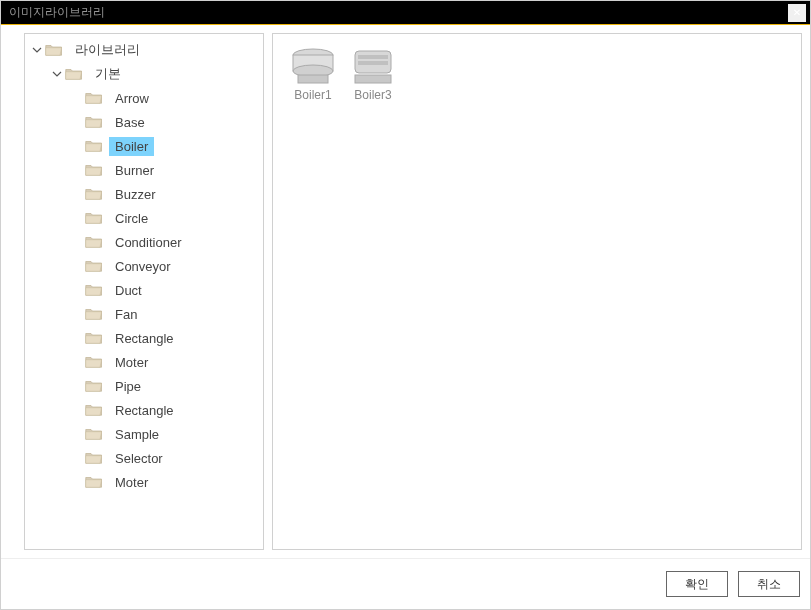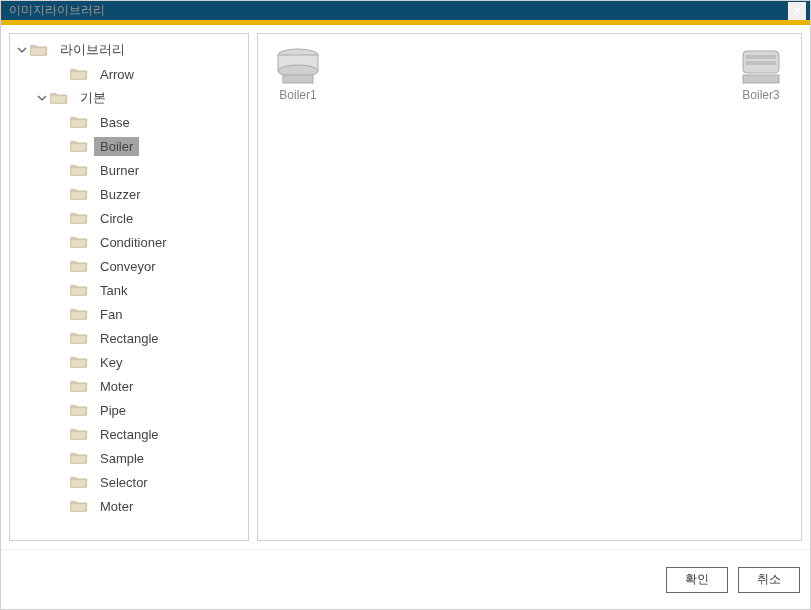--- a/index.html
+++ b/index.html
@@ -21,8 +21,8 @@
     }
     .titlebar {
       height: 24px;
-      background: #0c4a6e;
-      border-bottom: 5px solid #eab308;
+      background: #000000;
+      border-bottom: 1px solid #eab308;
       display: flex;
       align-items: center;
       justify-content: space-between;

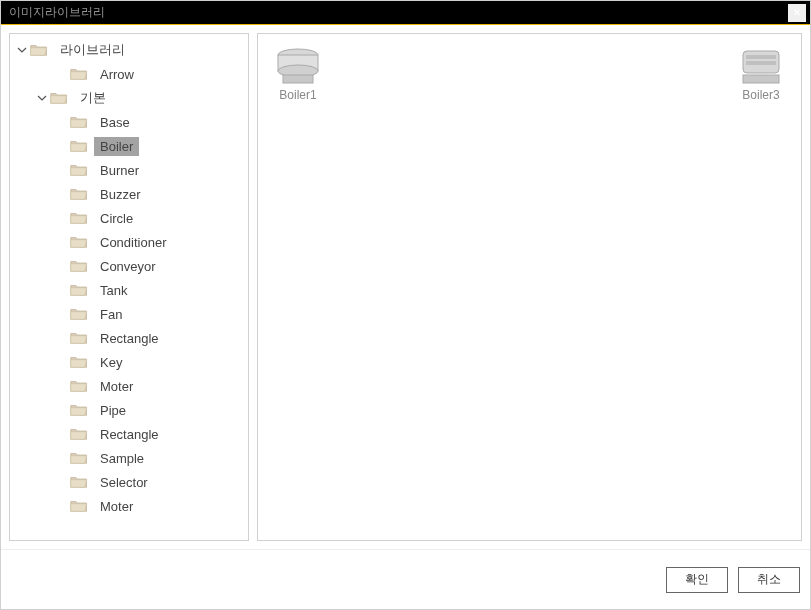--- a/index.html
+++ b/index.html
@@ -53,6 +53,7 @@
       overflow: hidden;
       position: relative;
       display: flex;
+      margin-left: 15px;
     }
     .tree-scroll {
       flex: 1;

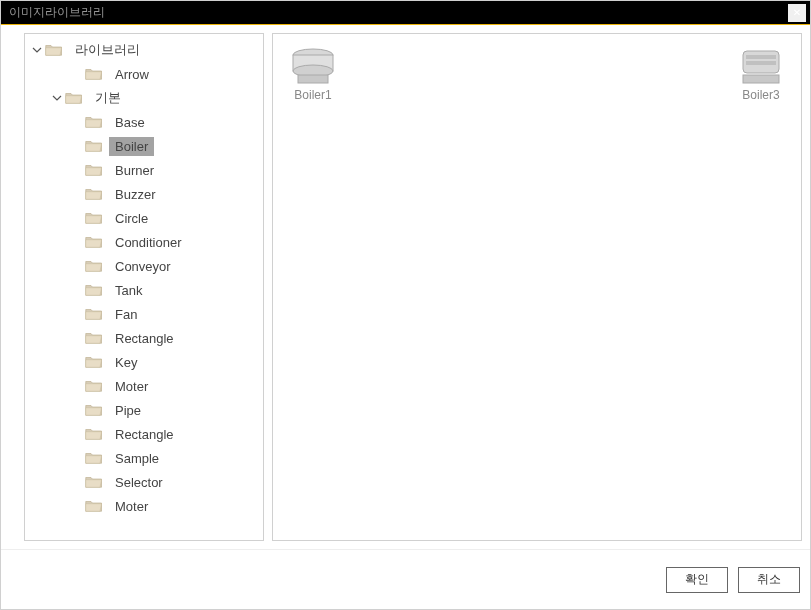--- a/index.html
+++ b/index.html
@@ -170,13 +170,6 @@
               </svg></span>
             <span class="node-label">라이브러리</span>
           </div>
-          <div class="tree-node level-2">
-            <span class="folder-icon"><svg viewBox="0 0 24 18" width="18" height="14">
-                <path d="M1 3 L8 3 L10 5 L22 5 L22 16 L1 16 Z" fill="#d8cdb8" stroke="#b8a988" stroke-width="0.8"></path>
-                <path d="M1 6 L22 6 L20 16 L1 16 Z" fill="#e8ddc6" stroke="#c8b998" stroke-width="0.6"></path>
-              </svg></span>
-            <span class="node-label">Arrow</span>
-          </div>
           <div class="tree-node level-1">
             <span class="expander">
               <svg width="10" height="10" viewBox="0 0 10 10">
@@ -188,6 +181,13 @@
                 <path d="M1 6 L22 6 L20 16 L1 16 Z" fill="#e8ddc6" stroke="#c8b998" stroke-width="0.6"></path>
               </svg></span>
             <span class="node-label">기본</span>
+          </div>
+          <div class="tree-node level-2">
+            <span class="folder-icon"><svg viewBox="0 0 24 18" width="18" height="14">
+                <path d="M1 3 L8 3 L10 5 L22 5 L22 16 L1 16 Z" fill="#d8cdb8" stroke="#b8a988" stroke-width="0.8"></path>
+                <path d="M1 6 L22 6 L20 16 L1 16 Z" fill="#e8ddc6" stroke="#c8b998" stroke-width="0.6"></path>
+              </svg></span>
+            <span class="node-label">Arrow</span>
           </div>
           <div class="tree-node level-2">
             <span class="folder-icon"><svg viewBox="0 0 24 18" width="18" height="14">

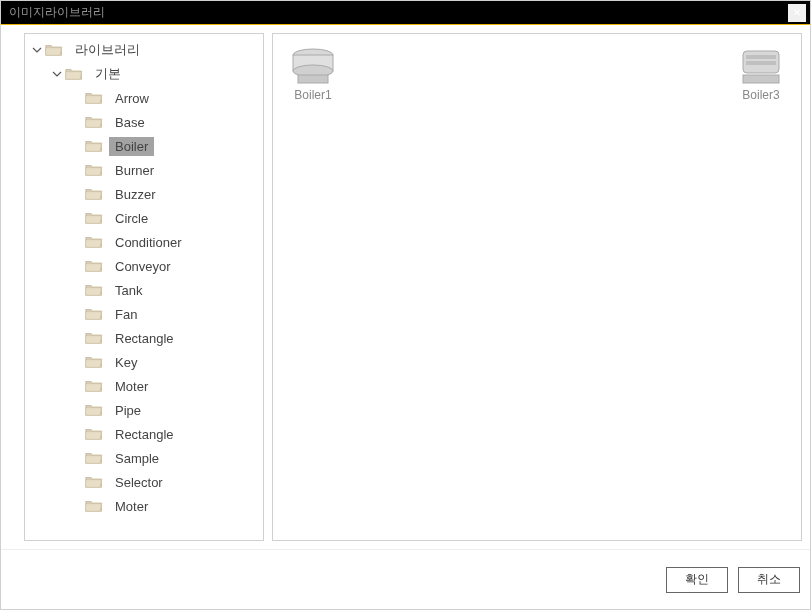--- a/index.html
+++ b/index.html
@@ -102,8 +102,6 @@
       padding: 10px;
       display: flex;
       align-items: flex-start;
-      gap: 16px;
-      justify-content: space-between;
     }
     .item-tile {
       width: 60px;

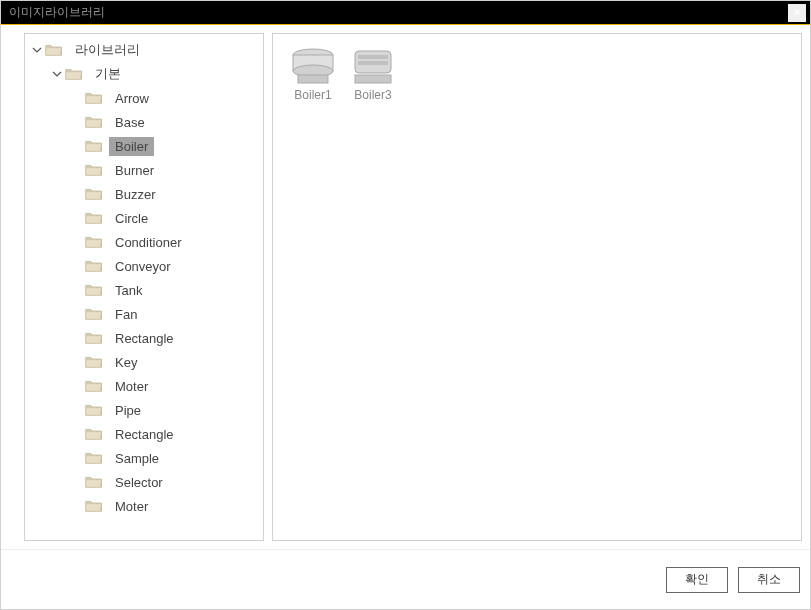--- a/index.html
+++ b/index.html
@@ -94,7 +94,7 @@
       padding: 2px 6px;
     }
     .tree-node.selected .node-label {
-      background: #a3a3a3;
+      background: #7dd3fc;
     }
     .items-panel {
       flex: 1;

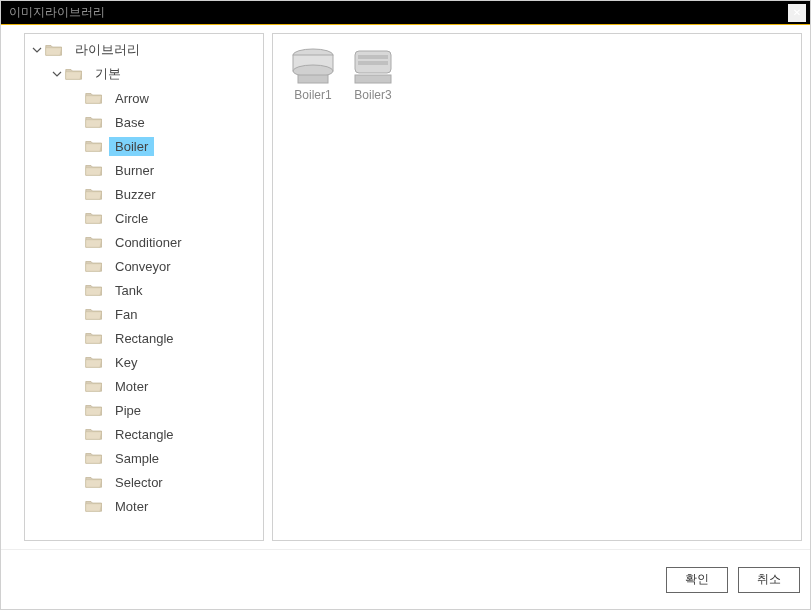--- a/index.html
+++ b/index.html
@@ -241,7 +241,7 @@
                 <path d="M1 3 L8 3 L10 5 L22 5 L22 16 L1 16 Z" fill="#d8cdb8" stroke="#b8a988" stroke-width="0.8"></path>
                 <path d="M1 6 L22 6 L20 16 L1 16 Z" fill="#e8ddc6" stroke="#c8b998" stroke-width="0.6"></path>
               </svg></span>
-            <span class="node-label">Tank</span>
+            <span class="node-label">Duct</span>
           </div>
           <div class="tree-node level-2">
             <span class="folder-icon"><svg viewBox="0 0 24 18" width="18" height="14">

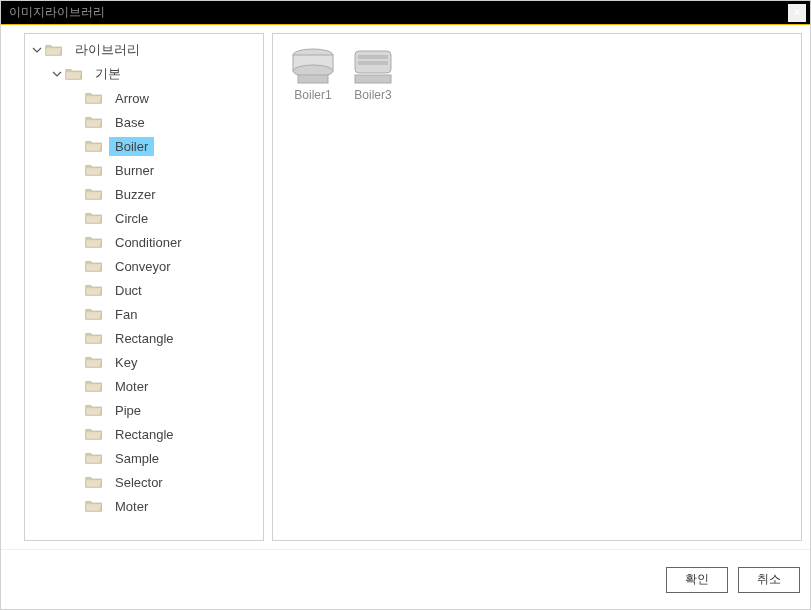--- a/index.html
+++ b/index.html
@@ -262,13 +262,6 @@
                 <path d="M1 3 L8 3 L10 5 L22 5 L22 16 L1 16 Z" fill="#d8cdb8" stroke="#b8a988" stroke-width="0.8"></path>
                 <path d="M1 6 L22 6 L20 16 L1 16 Z" fill="#e8ddc6" stroke="#c8b998" stroke-width="0.6"></path>
               </svg></span>
-            <span class="node-label">Key</span>
-          </div>
-          <div class="tree-node level-2">
-            <span class="folder-icon"><svg viewBox="0 0 24 18" width="18" height="14">
-                <path d="M1 3 L8 3 L10 5 L22 5 L22 16 L1 16 Z" fill="#d8cdb8" stroke="#b8a988" stroke-width="0.8"></path>
-                <path d="M1 6 L22 6 L20 16 L1 16 Z" fill="#e8ddc6" stroke="#c8b998" stroke-width="0.6"></path>
-              </svg></span>
             <span class="node-label">Moter</span>
           </div>
           <div class="tree-node level-2">

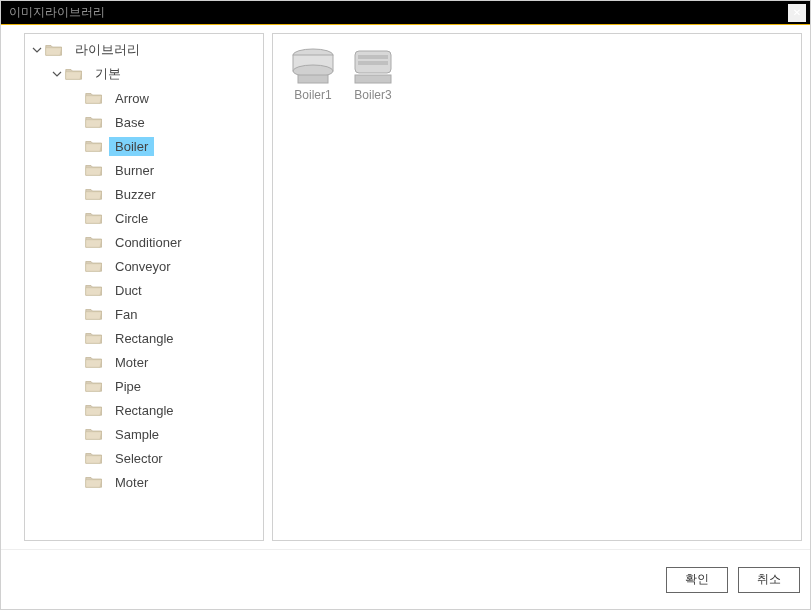--- a/index.html
+++ b/index.html
@@ -122,7 +122,7 @@
       margin-top: 2px;
     }
     .footer {
-      height: 60px;
+      height: 51px;
       border-top: 1px solid #eee;
       display: flex;
       justify-content: flex-end;

